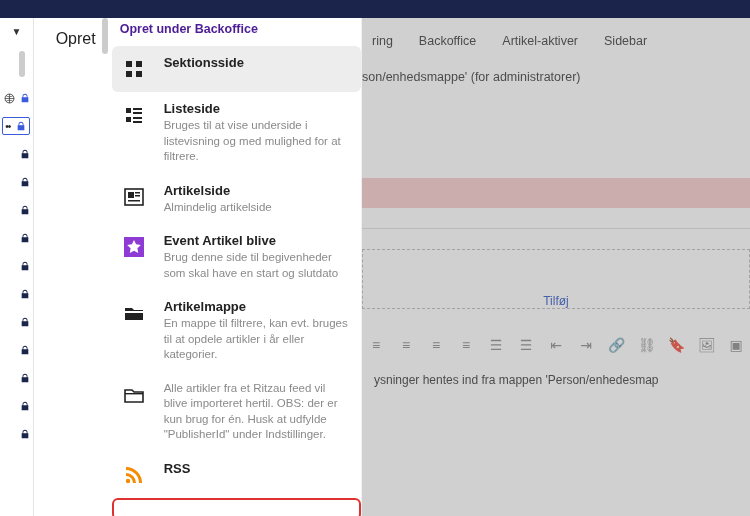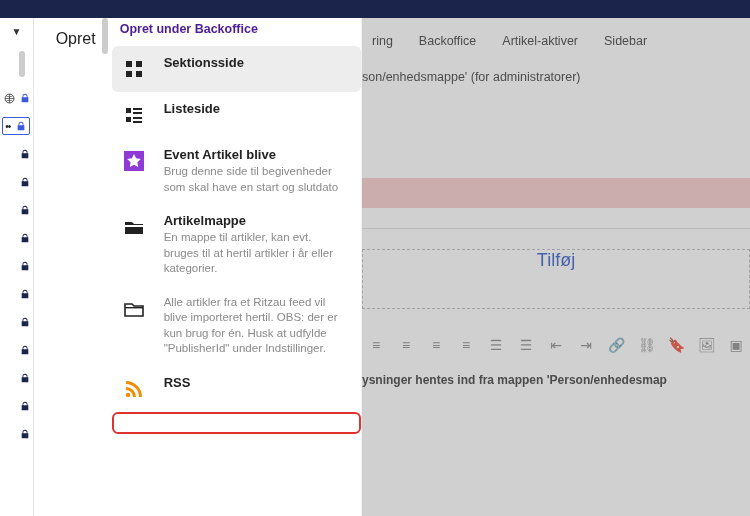--- a/index.html
+++ b/index.html
@@ -151,6 +151,7 @@
           </div>
         <div>
           <div class="item-title">Listeside</div>
+          <div class="item-desc">Bruges til at vise underside i listevisning og med mulighed for at filtrere.</div>
         </div>
       </div>
 

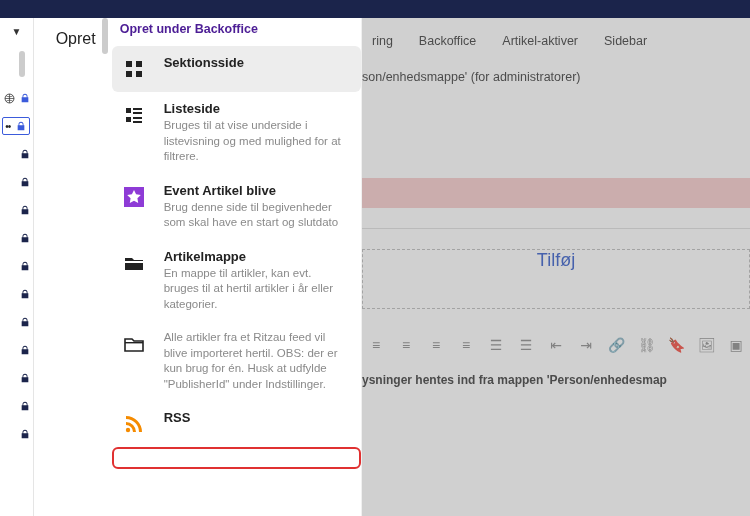--- a/index.html
+++ b/index.html
@@ -155,6 +155,21 @@
         </div>
       </div>
 
+      <div class="item">
+        <div class="ico-box">
+            <svg viewBox="0 0 22 22" width="22" height="22">
+              <rect x="2" y="3" width="18" height="16" fill="none" stroke="#222" stroke-width="1.6"></rect>
+              <rect x="5" y="6" width="6" height="6" fill="#222"></rect>
+              <rect x="12" y="6" width="5" height="1.5" fill="#222"></rect>
+              <rect x="12" y="9" width="5" height="1.5" fill="#222"></rect>
+              <rect x="5" y="14" width="12" height="1.5" fill="#222"></rect>
+            </svg>
+          </div>
+        <div>
+          <div class="item-title">Artikelside</div>
+          <div class="item-desc">Almindelig artikelside</div>
+        </div>
+      </div>
 
       <div class="item">
         <div class="ico-box">

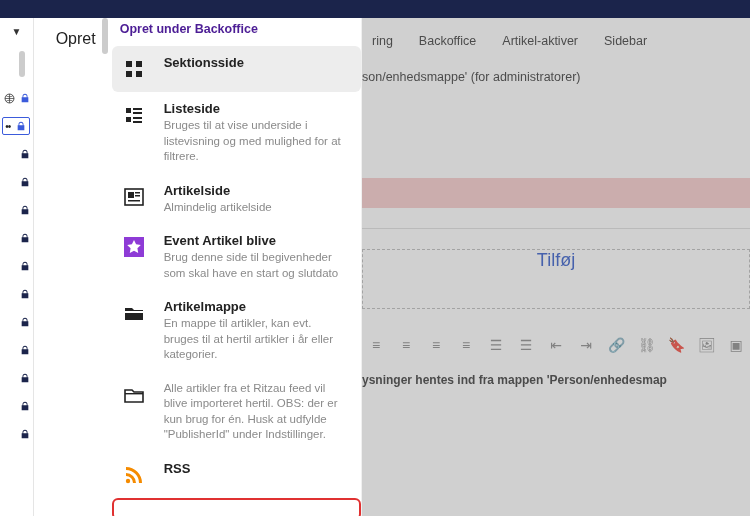--- a/index.html
+++ b/index.html
@@ -31,7 +31,7 @@
   .tabs { display: flex; gap: 26px; padding: 16px 10px 18px 10px; font-size: 12.5px; color: #333; white-space: nowrap; }
   .sub1 { font-size: 12.5px; color: #333; padding: 4px 8px 0 0; }
   .pinkbar { height: 30px; background: #f7c9c9; margin-top: 94px; }
-  .addzone { border: 1px dashed #bbb; height: 60px; margin-top: 20px; display:flex; align-items:flex-start; justify-content:center; color:#2b55c8; font-size:18px; font-weight:500; }
+  .addzone { border: 1px dashed #bbb; height: 60px; margin-top: 20px; display:flex; align-items:flex-end; justify-content:center; color:#2b55c8; font-size:12px; font-weight:500; }
   .toolbar { display:flex; gap:14px; padding: 28px 6px 10px 6px; color:#888; font-size:14px; }
   .toolbar span { width:16px; text-align:center; }
   .foot { font-size: 12px; color:#333; padding: 10px 0; white-space:nowrap;font-weight:bold; }

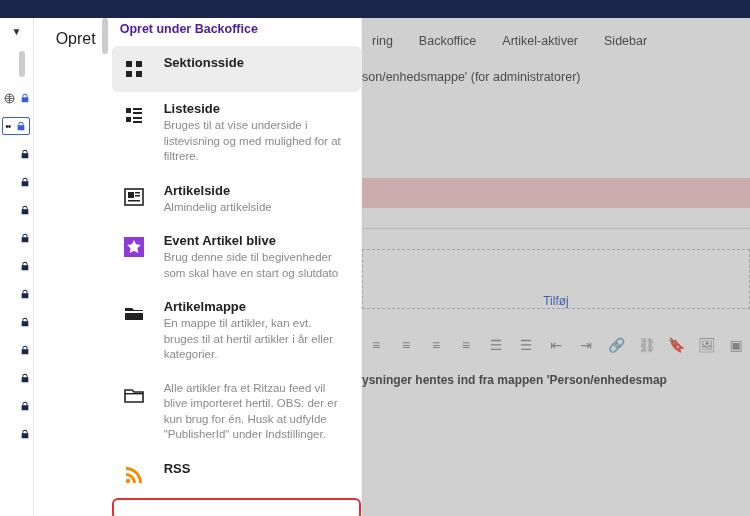--- a/index.html
+++ b/index.html
@@ -193,7 +193,7 @@
           </div>
         <div>
           <div class="item-title">Artikelmappe</div>
-          <div class="item-desc">En mappe til artikler, kan evt. bruges til at hertil artikler i år eller kategorier.</div>
+          <div class="item-desc">En mappe til filtrere, kan evt. bruges til at opdele artikler i år eller kategorier.</div>
         </div>
       </div>
 

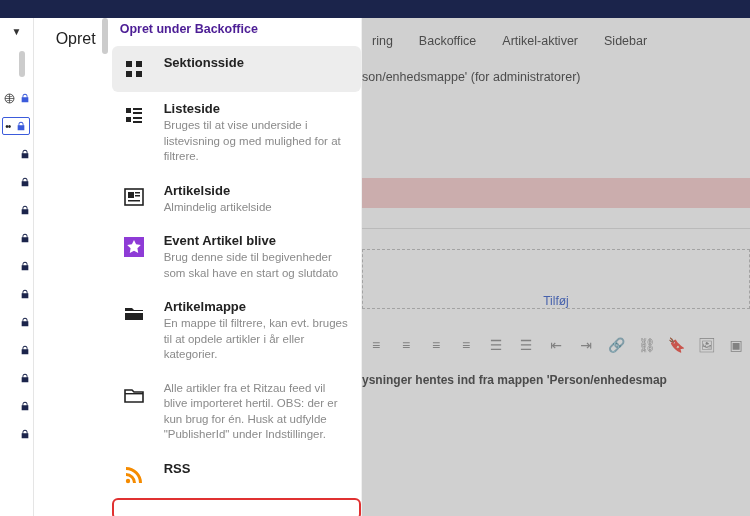--- a/index.html
+++ b/index.html
@@ -34,7 +34,7 @@
   .addzone { border: 1px dashed #bbb; height: 60px; margin-top: 20px; display:flex; align-items:flex-end; justify-content:center; color:#2b55c8; font-size:12px; font-weight:500; }
   .toolbar { display:flex; gap:14px; padding: 28px 6px 10px 6px; color:#888; font-size:14px; }
   .toolbar span { width:16px; text-align:center; }
-  .foot { font-size: 12px; color:#333; padding: 10px 0; white-space:nowrap;font-weight:bold; }
+  .foot { font-size: 12px; color:#333; padding: 10px 12px; white-space:nowrap; }
   .sep { border:0; border-top:1px solid #ddd; margin: 20px 0 0 0; }
 </style>
 </head>

